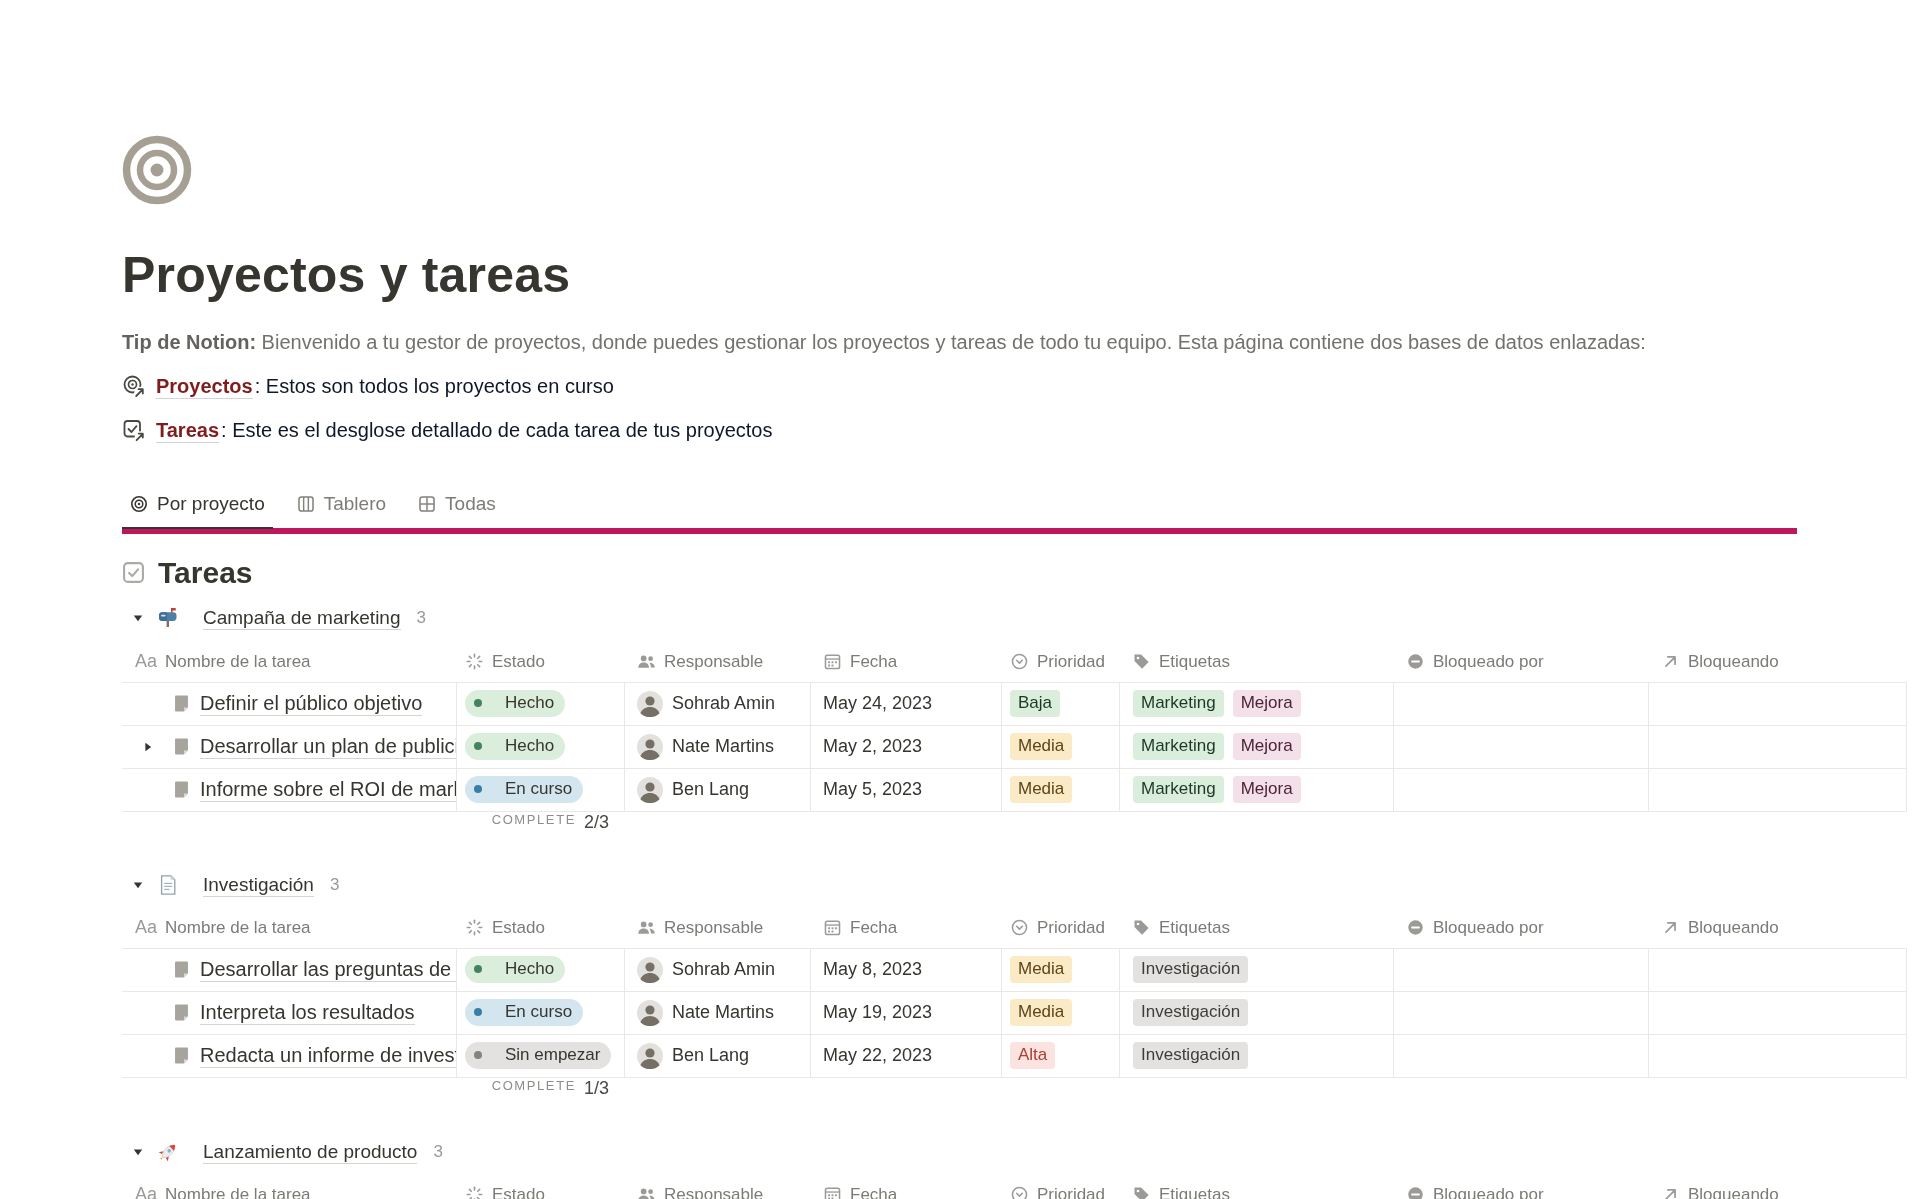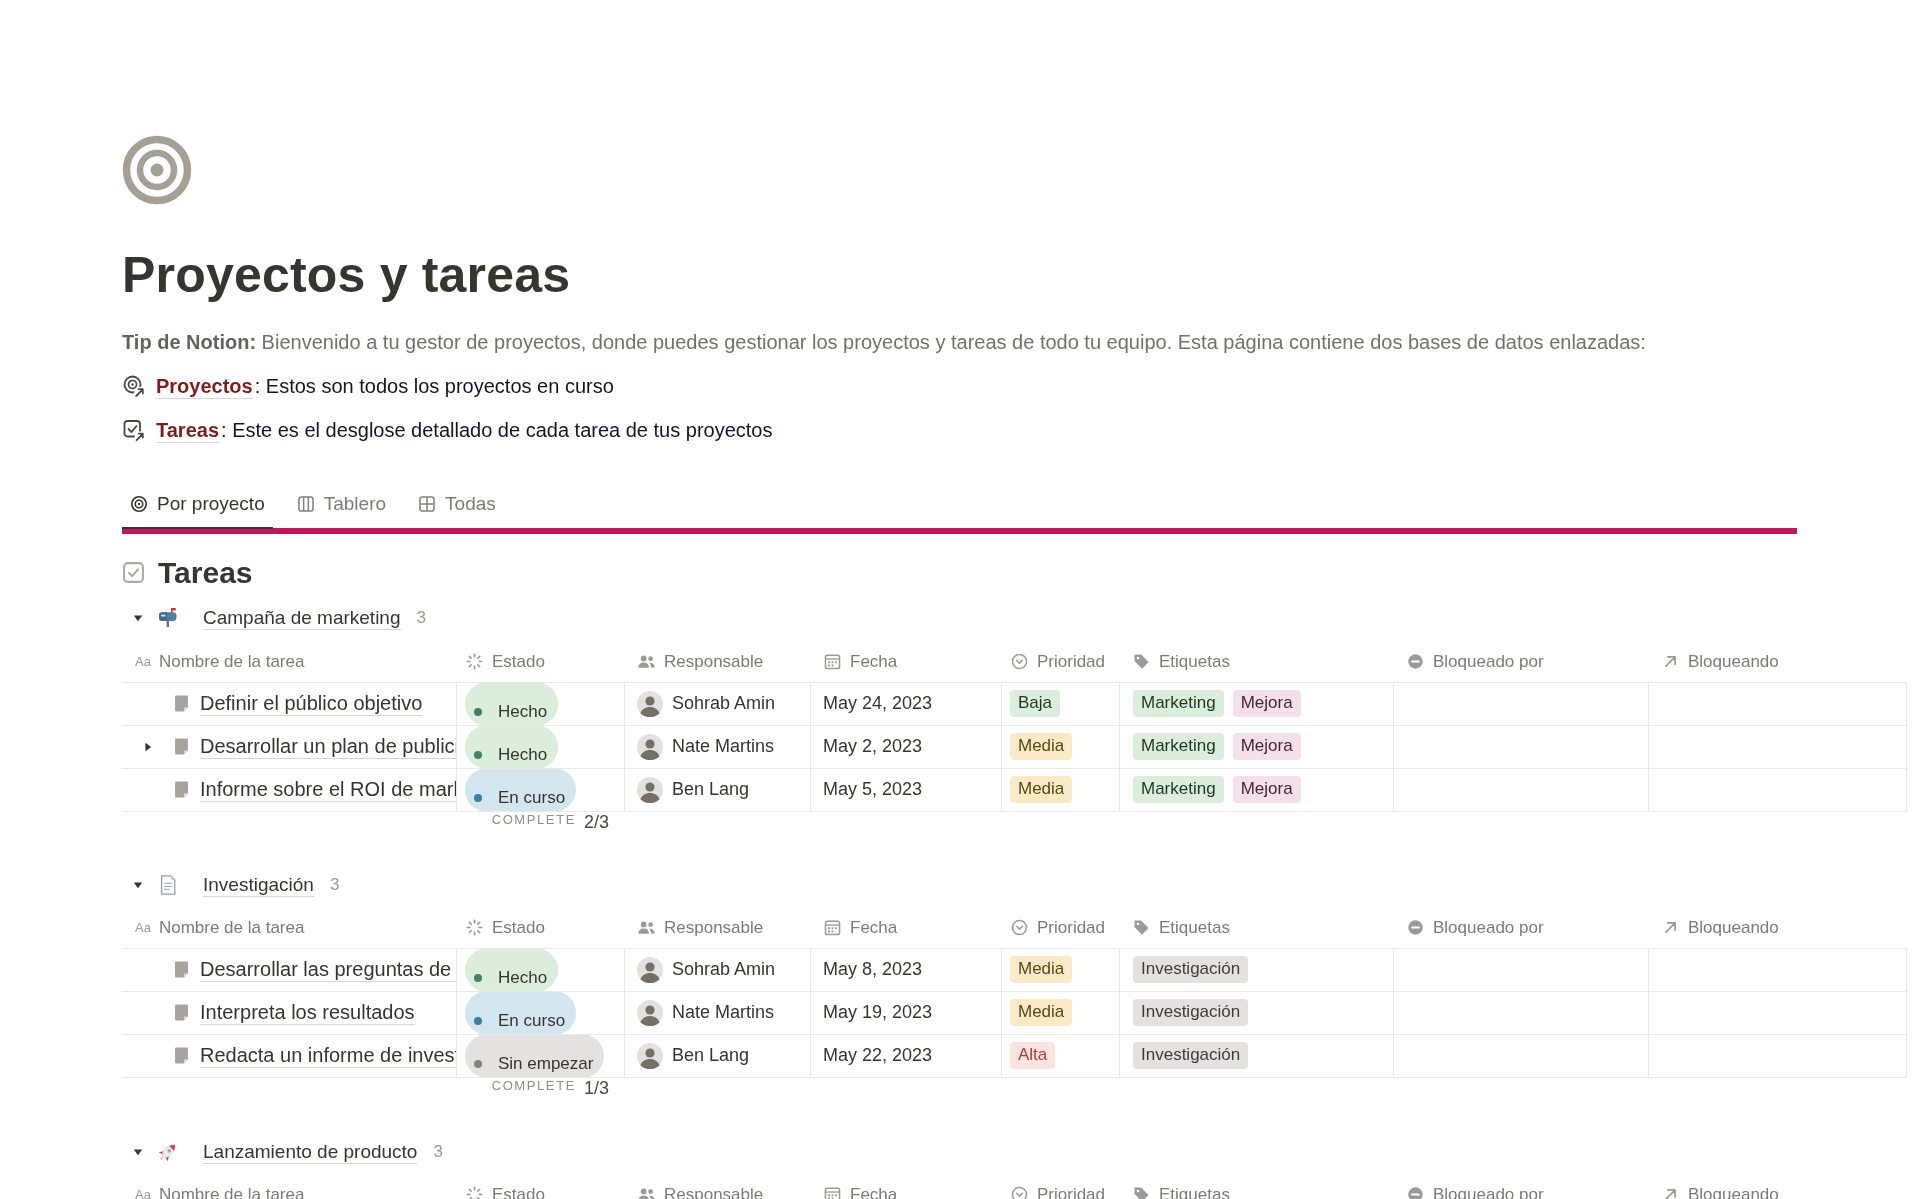--- a/index.html
+++ b/index.html
@@ -46,7 +46,7 @@
   .thead .cell { display:flex; align-items:center; gap:8px; padding-left:12px; overflow:hidden; white-space:nowrap; }
   .thead .c-name { padding-left:13px; }
   .thead .c-estado, .thead .c-prio { padding-left:8px; }
-  .aa { font-size:13px; color:#9B9A97; }
+  .aa { font-size:18px; color:#9B9A97; }
 
   .tdata { height:43px; border-bottom:1px solid #E9E8E6; }
   .tdata .cell { display:flex; align-items:center; border-right:1px solid #E9E8E6;

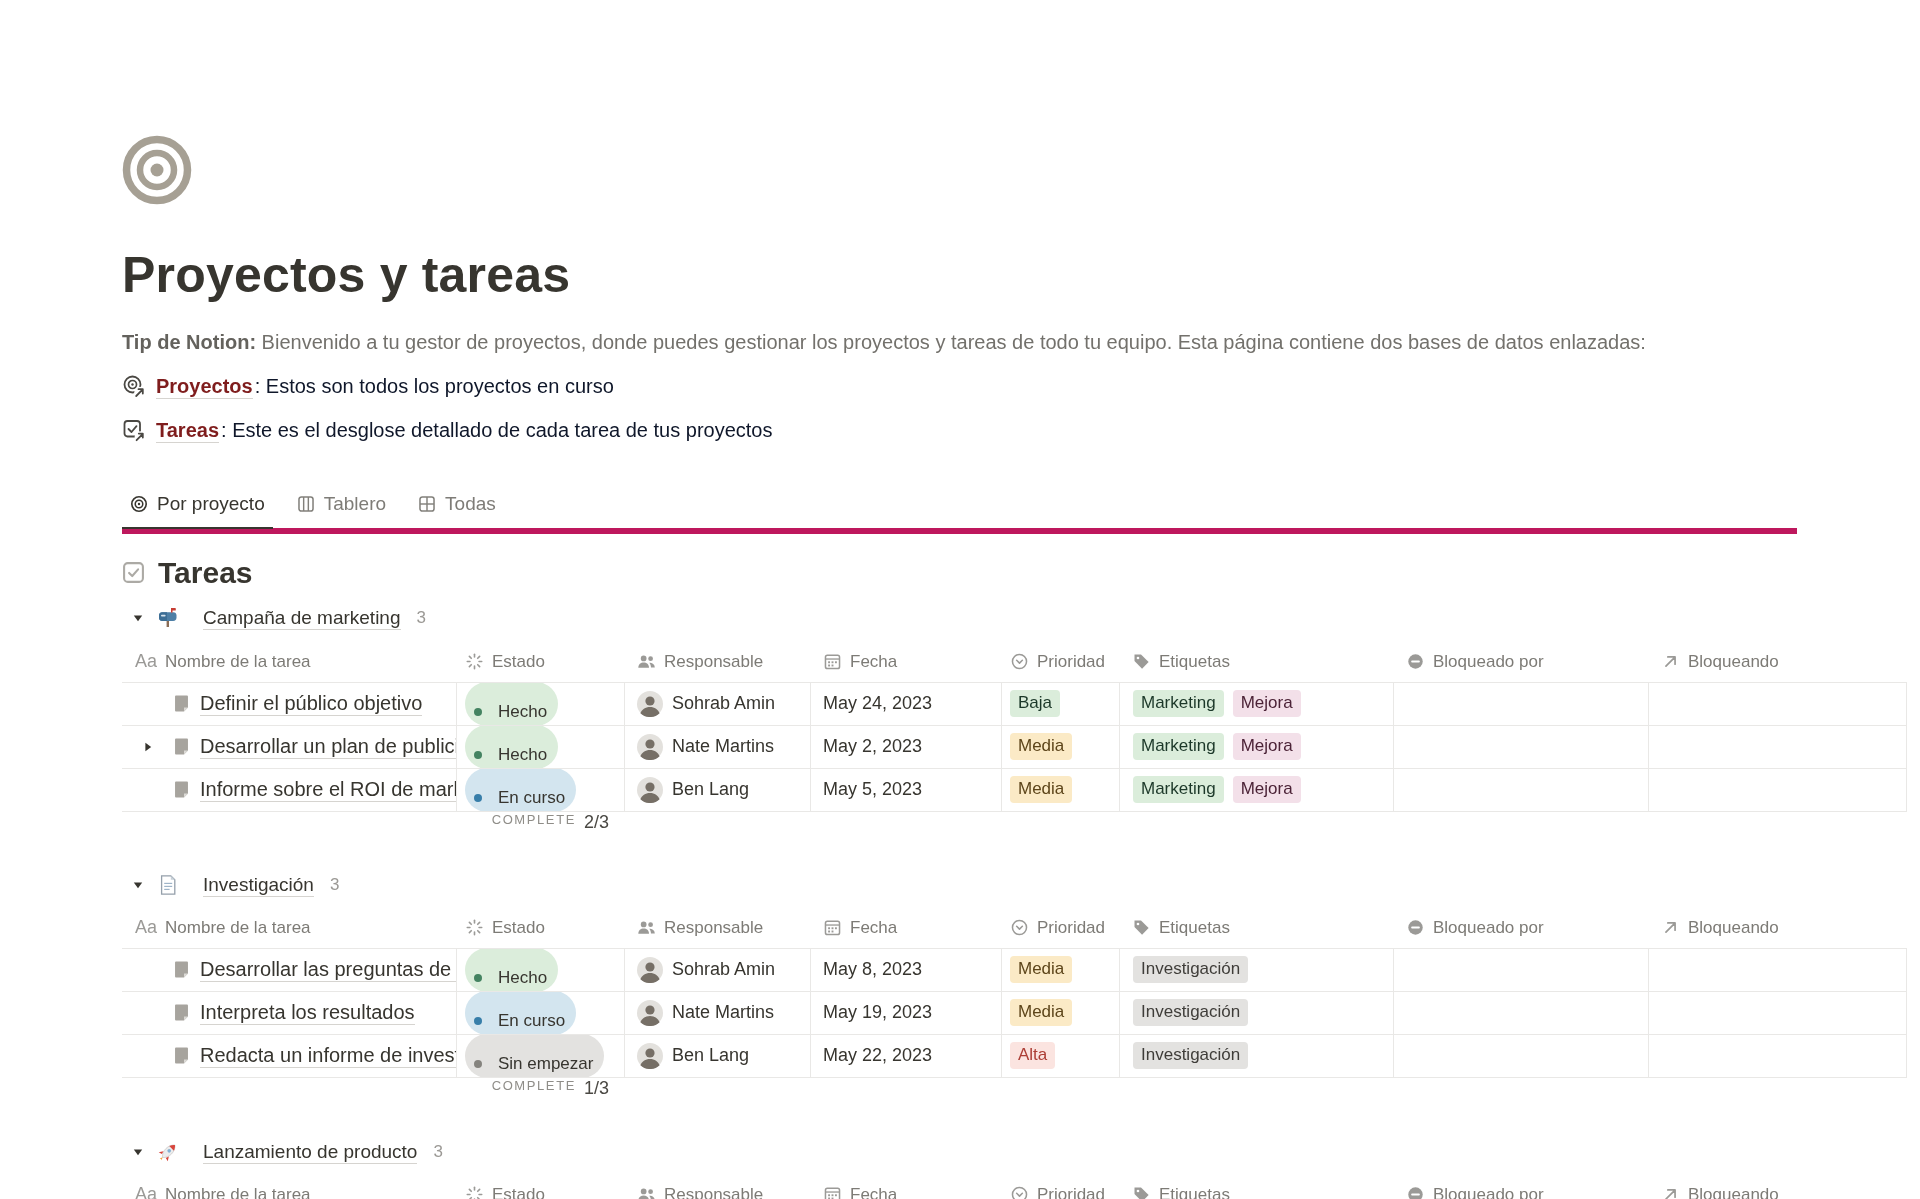--- a/index.html
+++ b/index.html
@@ -57,8 +57,8 @@
   .toggle-slot { width:34px; flex:0 0 auto; display:flex; align-items:center; padding-left:4px; }
   .doc { flex:0 0 auto; margin-right:9px; }
   .tname { font-size:20px; font-weight:500; border-bottom:1.5px solid #D6D4D0; line-height:23px; }
-  .pill { display:inline-flex; align-items:center; gap:16px; border-radius:999px;
-          padding:20px 11px 4px 9px; font-size:17px; }
+  .pill { display:inline-flex; align-items:center; gap:23px; border-radius:999px;
+          padding:3px 11px 4px 9px; font-size:17px; }
   .pill .dot { width:8px; height:8px; border-radius:50%; }
   .st-done { background:#DBEDDB; } .st-done .dot { background:#448361; }
   .st-prog { background:#D3E5EF; } .st-prog .dot { background:#377EA9; }

